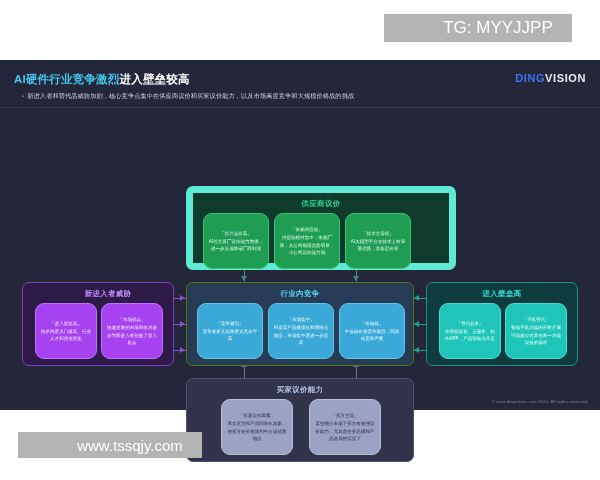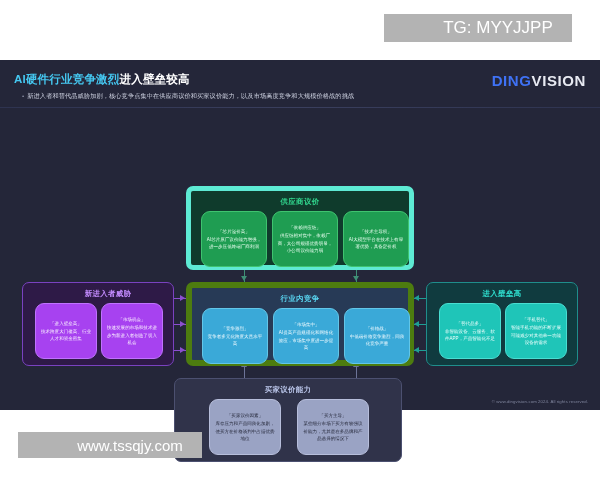--- a/index.html
+++ b/index.html
@@ -26,7 +26,7 @@
   }
   .hdr-sub .dot{color:#8f93a8;margin-right:3px;}
   .logo{
-    position:absolute;right:14px;top:12px;font-size:15px;font-weight:bold;
+    position:absolute;right:14px;top:12px;font-size:11px;font-weight:bold;
     letter-spacing:.6px;
   }
   .logo .d{color:#3f72f5;}

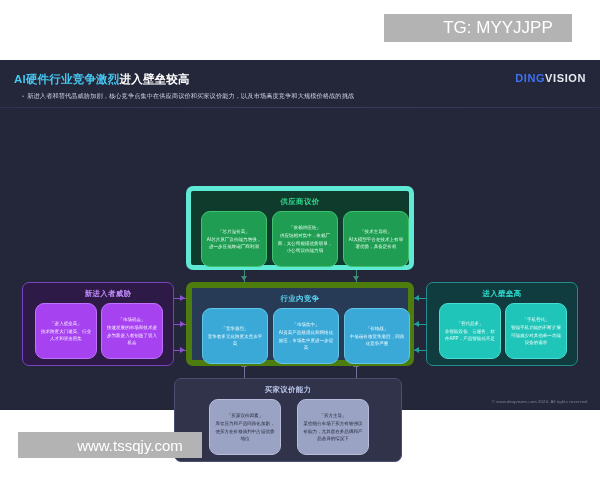--- a/index.html
+++ b/index.html
@@ -50,8 +50,8 @@
   .card-txt .hd{display:block;margin-bottom:1px;}
 
   
-  #g-supplier{left:186px;top:126px;width:228px;height:84px;
-    background:#0f3b2c;border:5px solid #5eead4;}
+  #g-supplier{left:186px;top:126px;width:270px;height:84px;
+    background:#0f3b2c;border:7px solid #5eead4;}
   #g-supplier .grp-title{color:#31d68e;}
   #g-supplier .card{background:#1f9d52;border:1px solid #3fc36f;}
   #g-supplier .card-txt{color:#eafff1;}

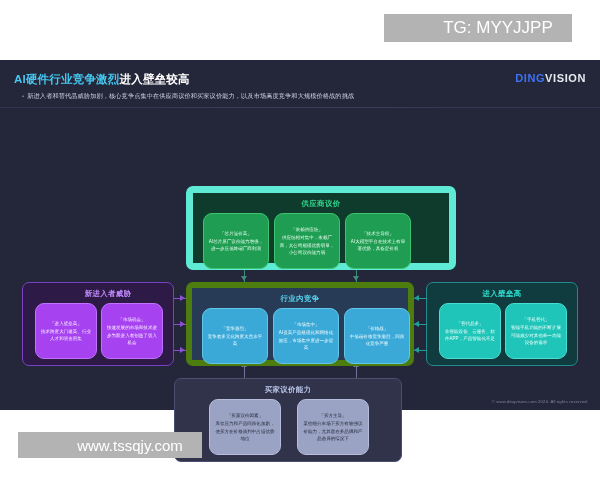--- a/index.html
+++ b/index.html
@@ -58,7 +58,7 @@
 
   
   #g-rivalry{left:186px;top:222px;width:228px;height:84px;
-    background:#273a56;border:6px solid #4d7c0f;}
+    background:#273a56;border:1px solid #4d7c0f;}
   #g-rivalry .grp-title{color:#5ad6f2;}
   #g-rivalry .card{background:#3aa9d8;border:1px solid #63c6e8;}
   #g-rivalry .card-txt{color:#f2fbff;}

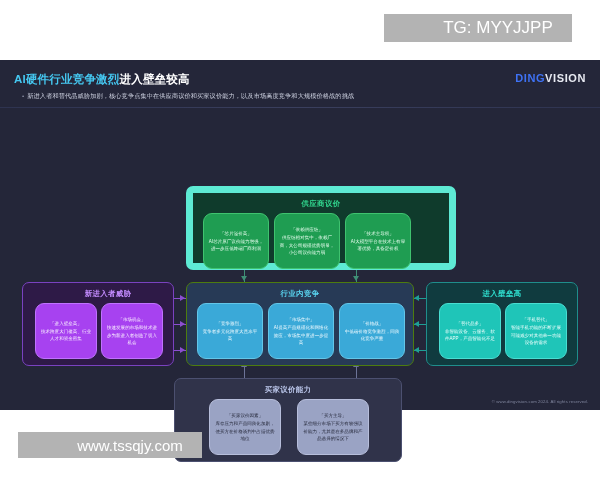--- a/index.html
+++ b/index.html
@@ -78,7 +78,7 @@
   #g-subst .card-txt{color:#effffd;}
 
   
-  #g-buyers{left:174px;top:318px;width:228px;height:84px;
+  #g-buyers{left:186px;top:318px;width:228px;height:84px;
     background:#30334a;border:1px solid #4c5070;}
   #g-buyers .grp-title{color:#b9c4e8;}
   #g-buyers .card{background:#9aa3c4;border:1px solid #b7bedb;}

